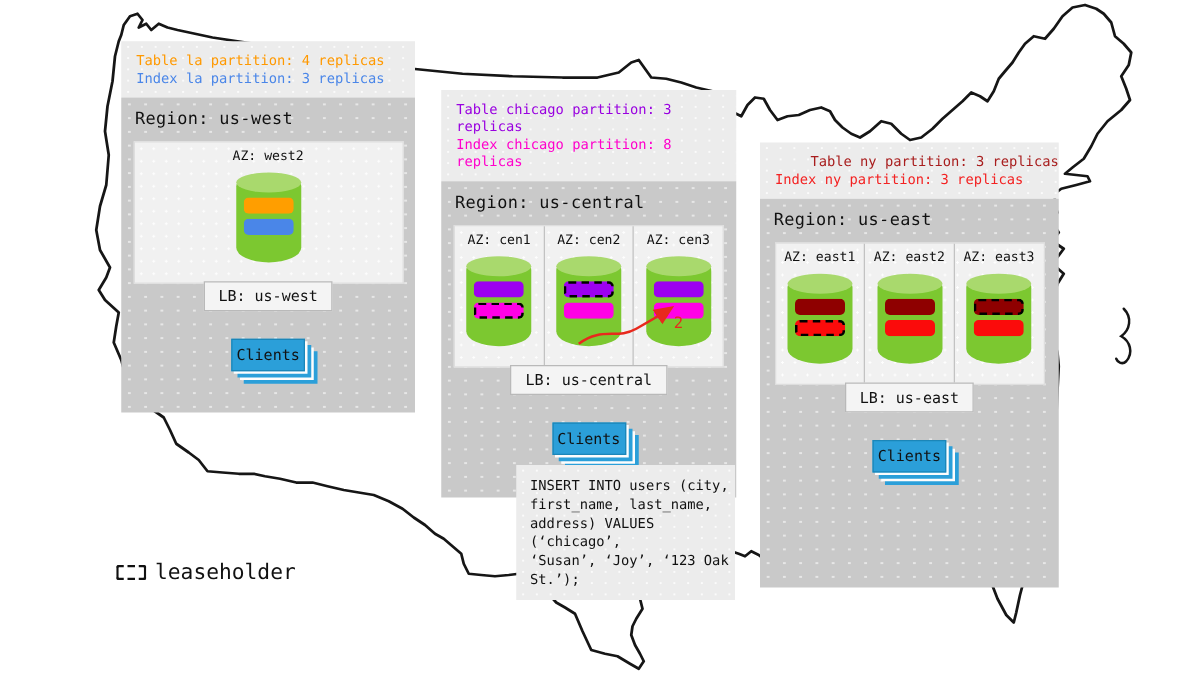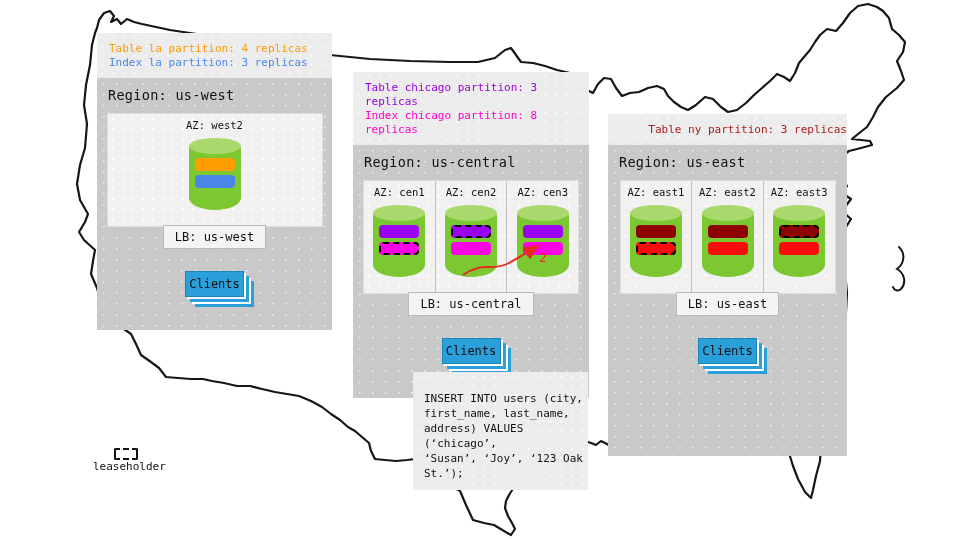--- a/index.html
+++ b/index.html
@@ -151,6 +151,7 @@
   <div class="panel" style="left:608px;top:114px;width:239px;">
     <div class="note">
       <div style="color: rgb(168, 29, 29); text-align: right;">Table ny partition: 3 replicas</div>
+      <div style="color: rgb(243, 34, 34);">Index ny partition: 3 replicas</div>
     </div>
     <div class="region" style="height:311px;">
       <div class="region-title">Region: us-east</div>

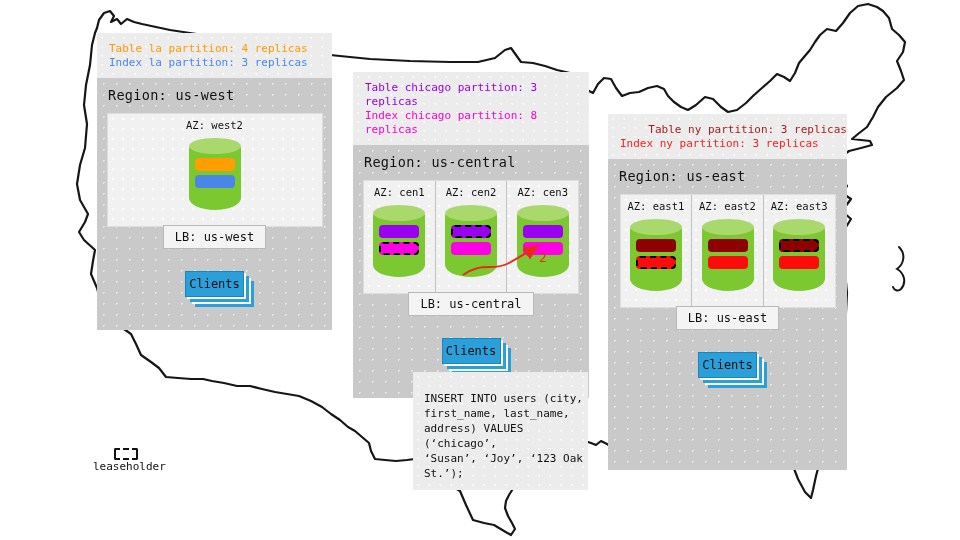--- a/index.html
+++ b/index.html
@@ -40,7 +40,7 @@
 
   
   .sql{position:absolute;left:413px;top:372px;width:175px;z-index:5;background:#ececec;
-       font-size:11px;line-height:15px;padding:19px 5px 9px 11px;white-space:pre-line;box-sizing:border-box;
+       font-size:11px;line-height:15px;padding:9px 5px 9px 11px;white-space:pre-line;box-sizing:border-box;
        background-image:radial-gradient(circle,rgba(255,255,255,.8) 1px,transparent 1px);background-size:11px 9px;}
 
   

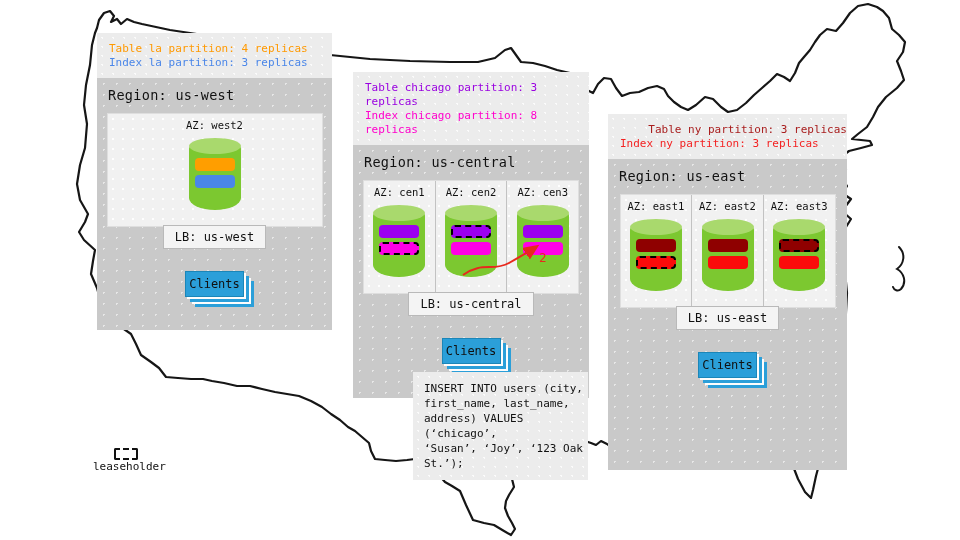--- a/index.html
+++ b/index.html
@@ -44,7 +44,7 @@
        background-image:radial-gradient(circle,rgba(255,255,255,.8) 1px,transparent 1px);background-size:11px 9px;}
 
   
-  .legend{position:absolute;left:93px;top:448px;z-index:5;display:flex;align-items:center;font-size:11px;flex-direction:column;}
+  .legend{position:absolute;left:93px;top:448px;z-index:5;display:flex;align-items:center;font-size:17px;}
   .legend-swatch{width:20px;height:8px;border:2px dashed #111;border-radius:2px;margin-right:7px;}
 
   

